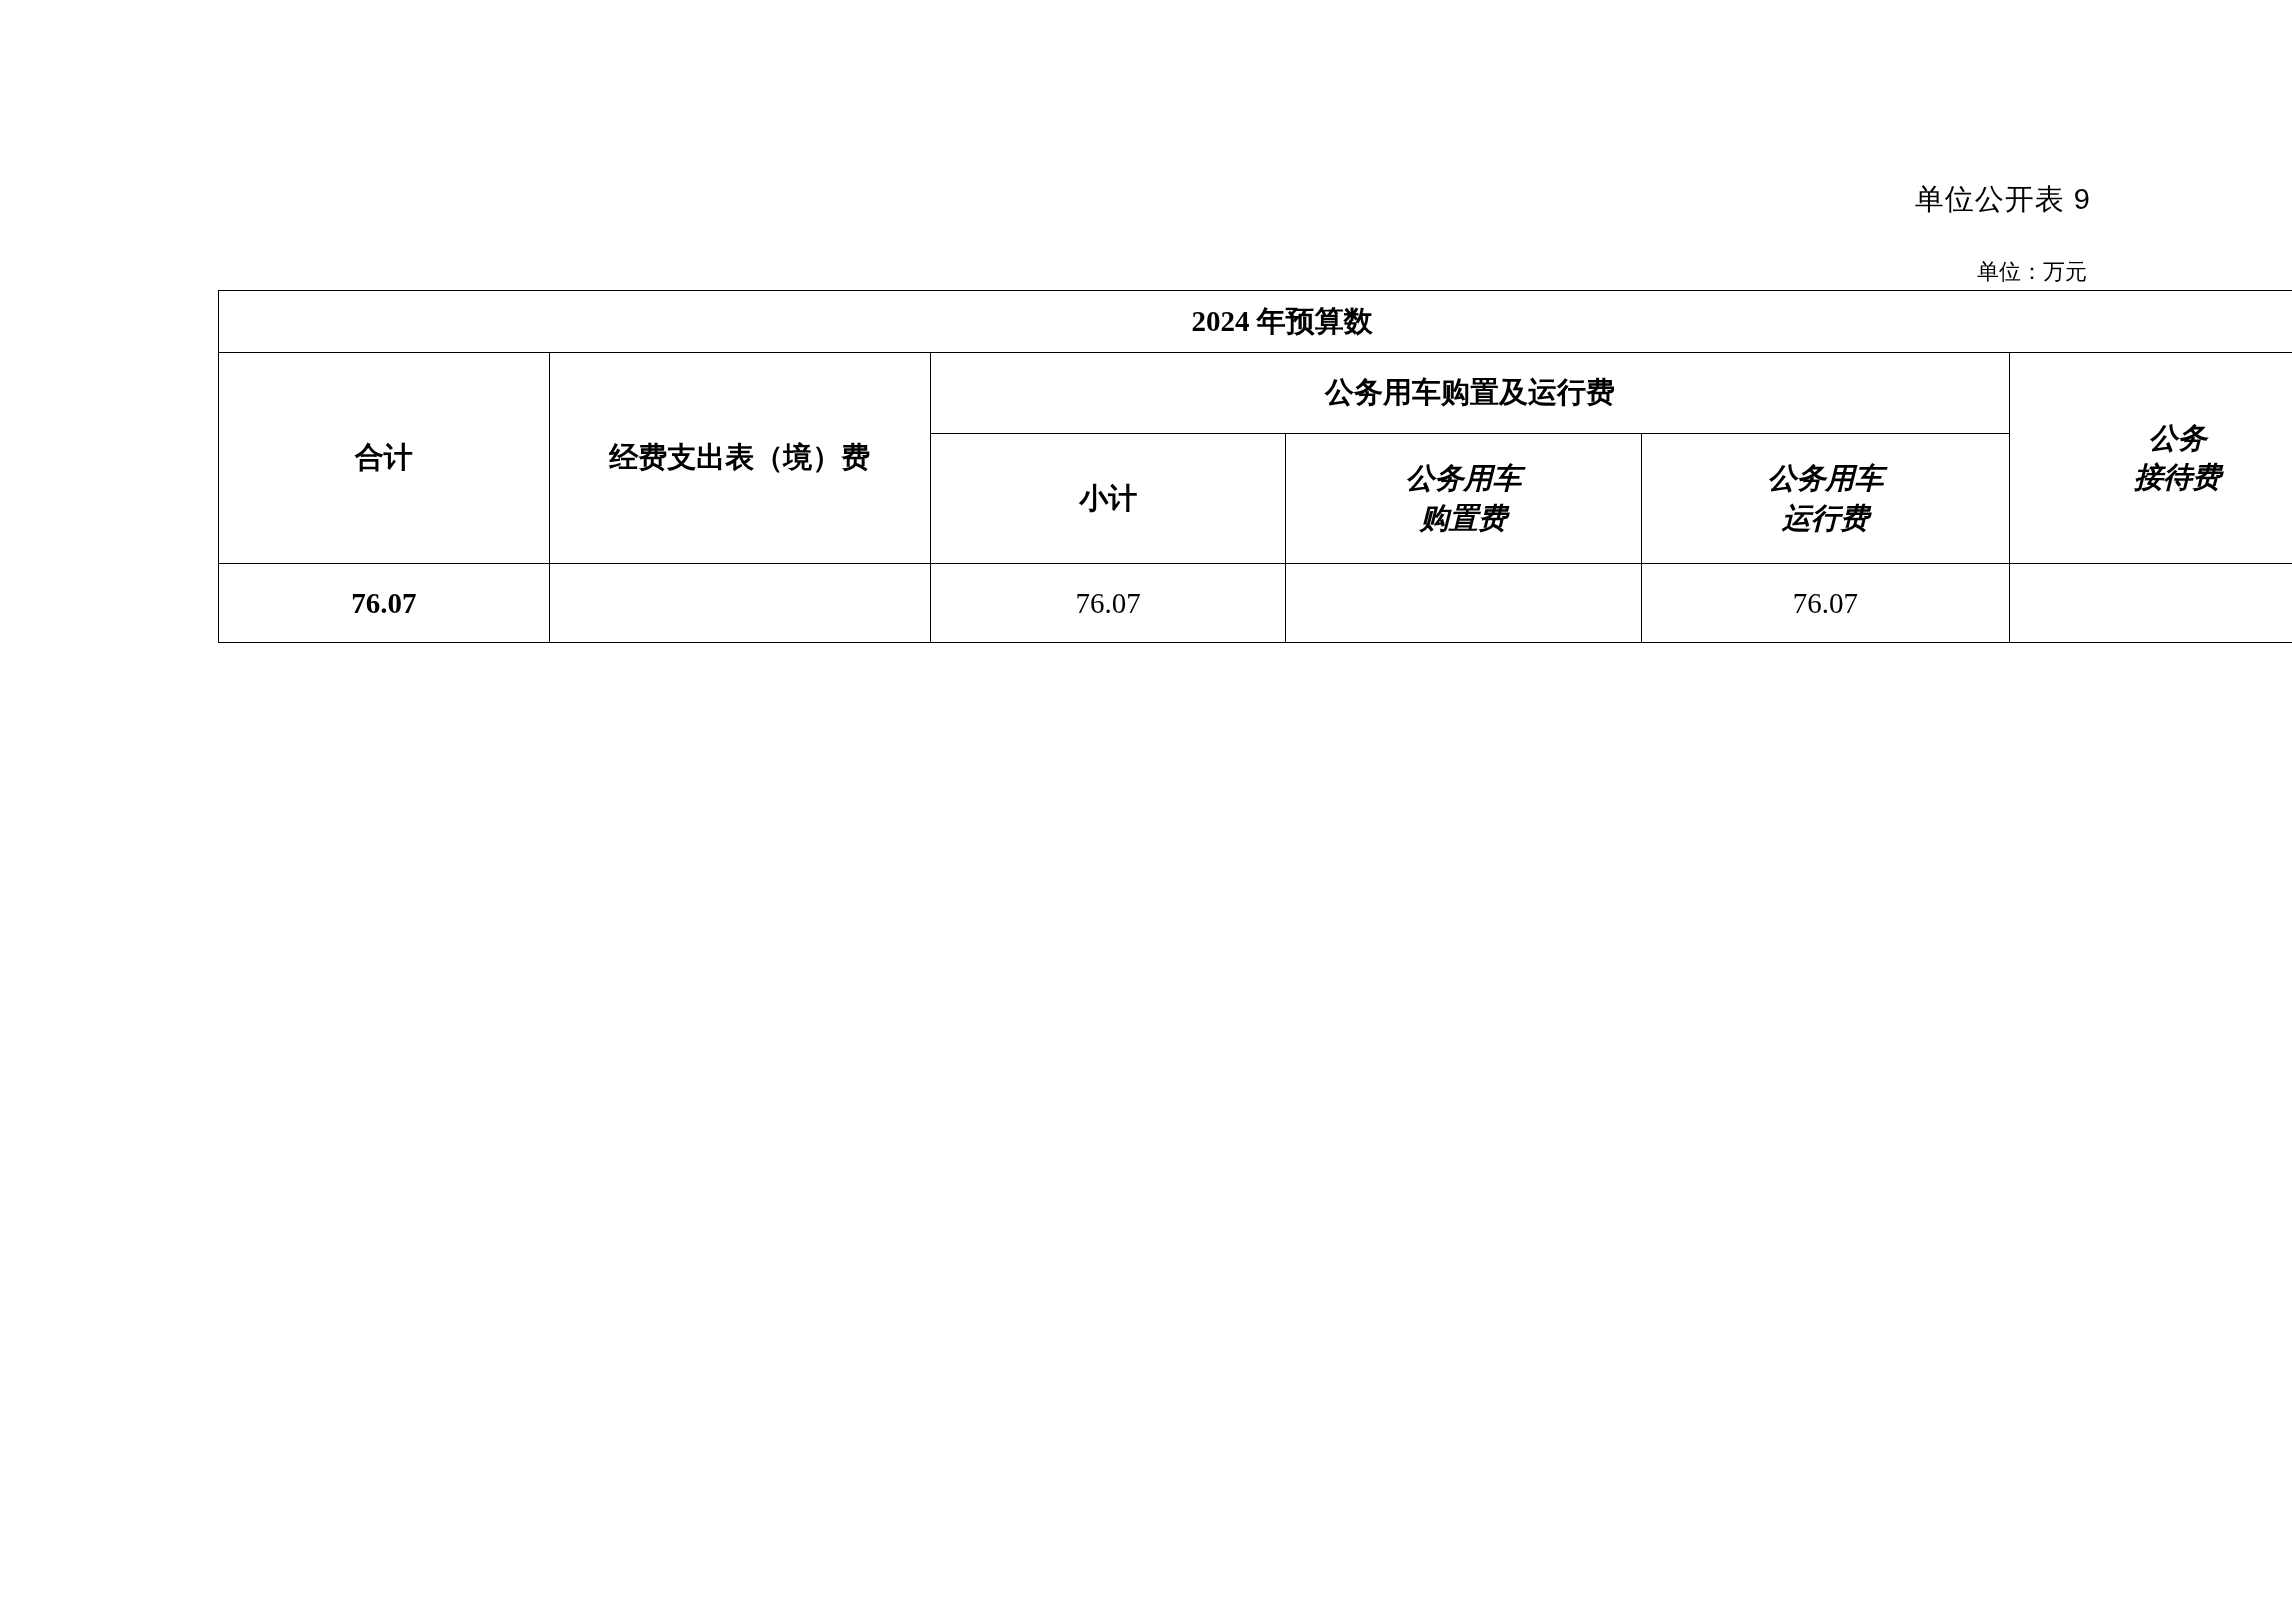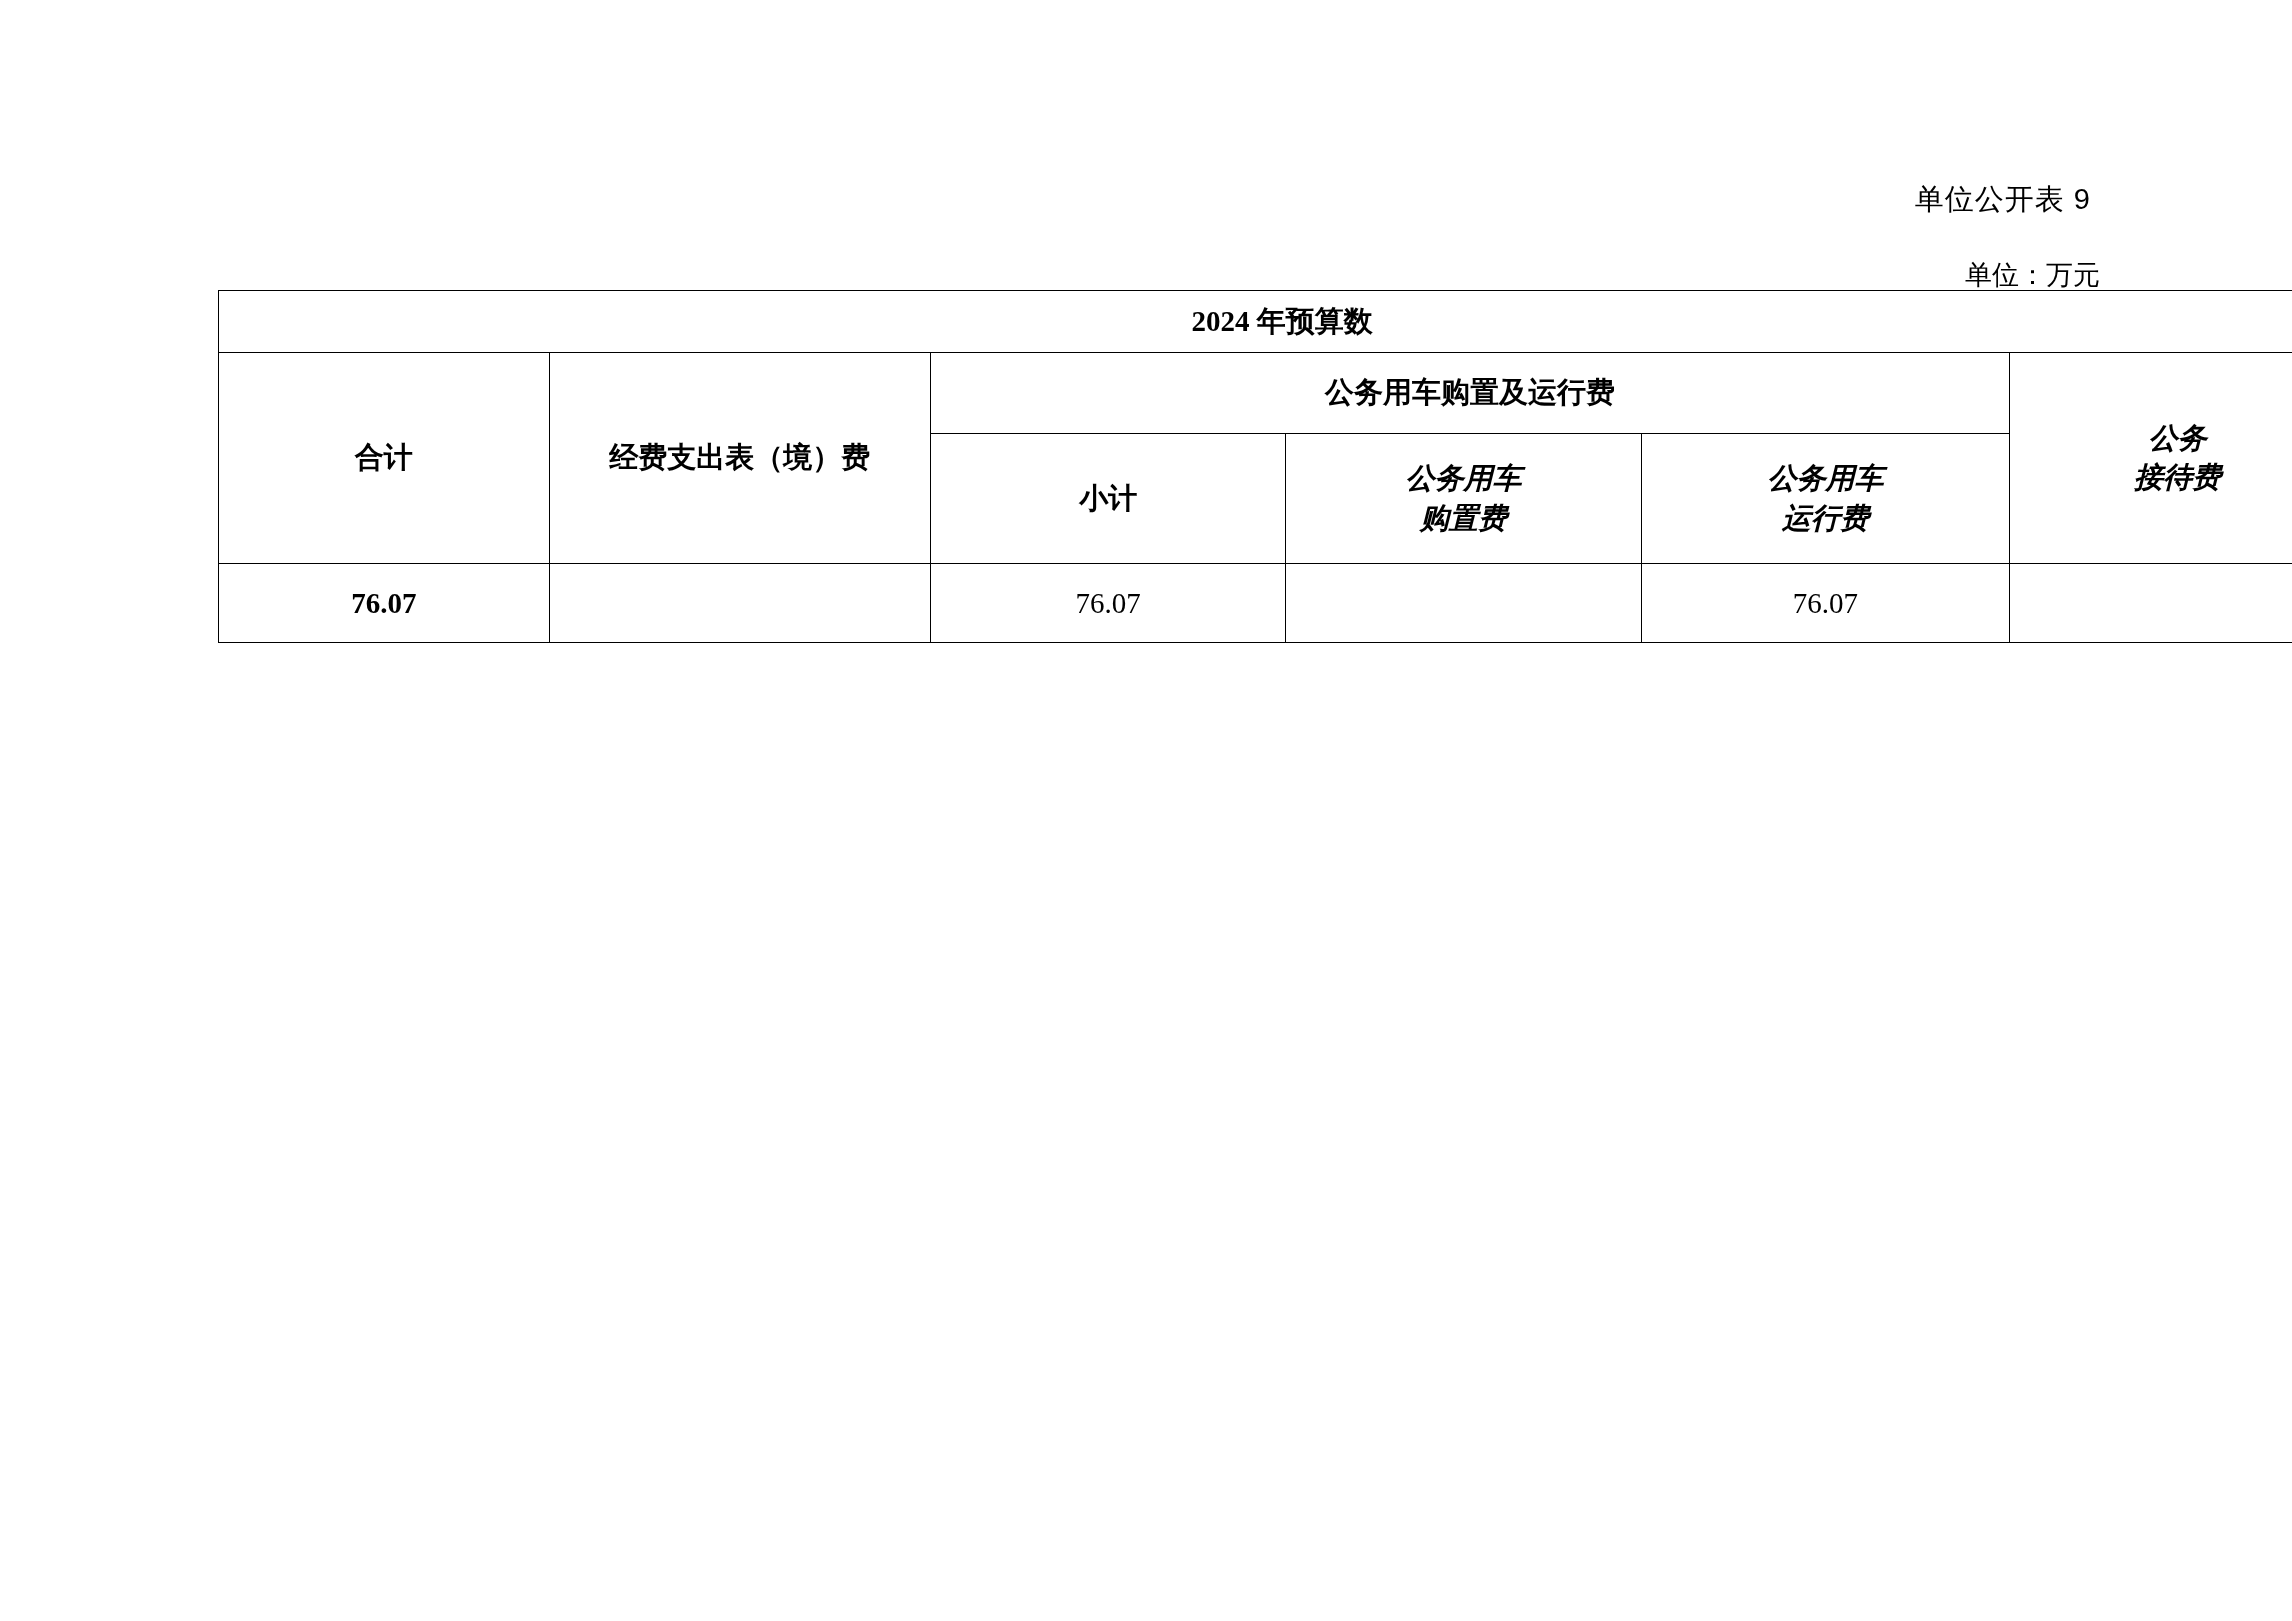--- a/index.html
+++ b/index.html
@@ -44,8 +44,8 @@
   .unit-note {
     position: absolute;
     top: 257px;
-    right: 193px;
-    font-size: 27px;
+    right: 206px;
+    font-size: 22px;
     white-space: nowrap;
   }
   table.budget {

